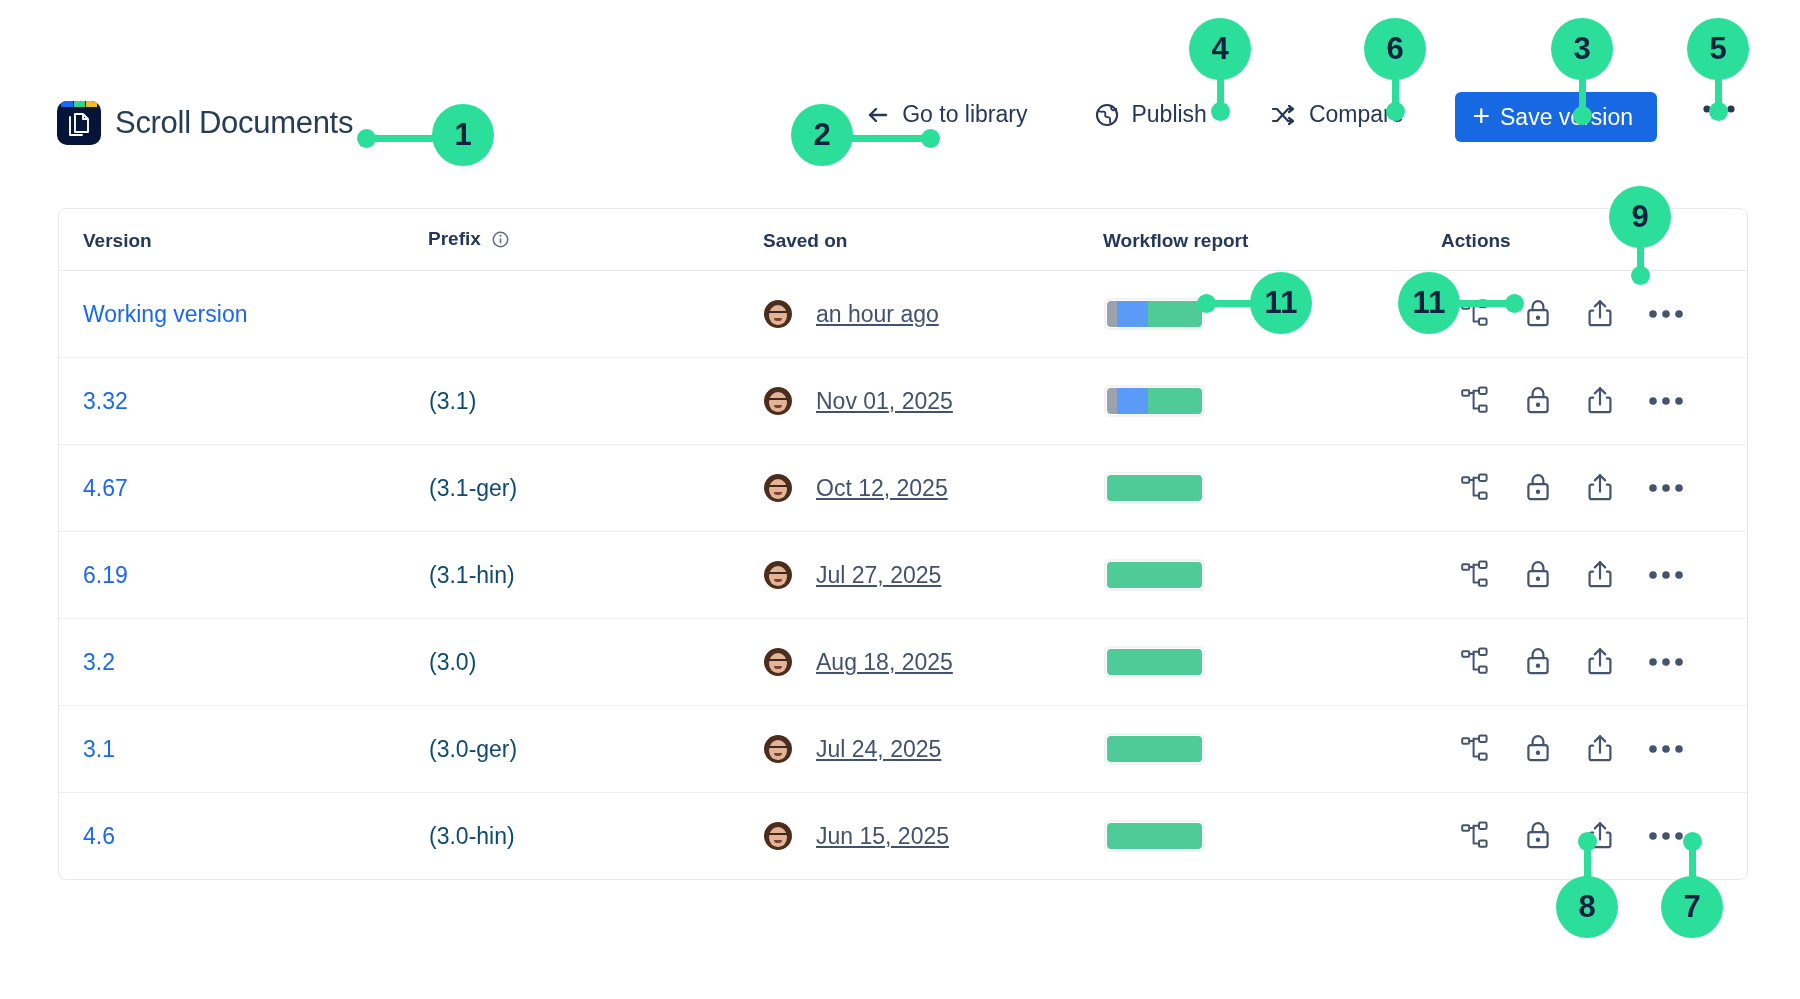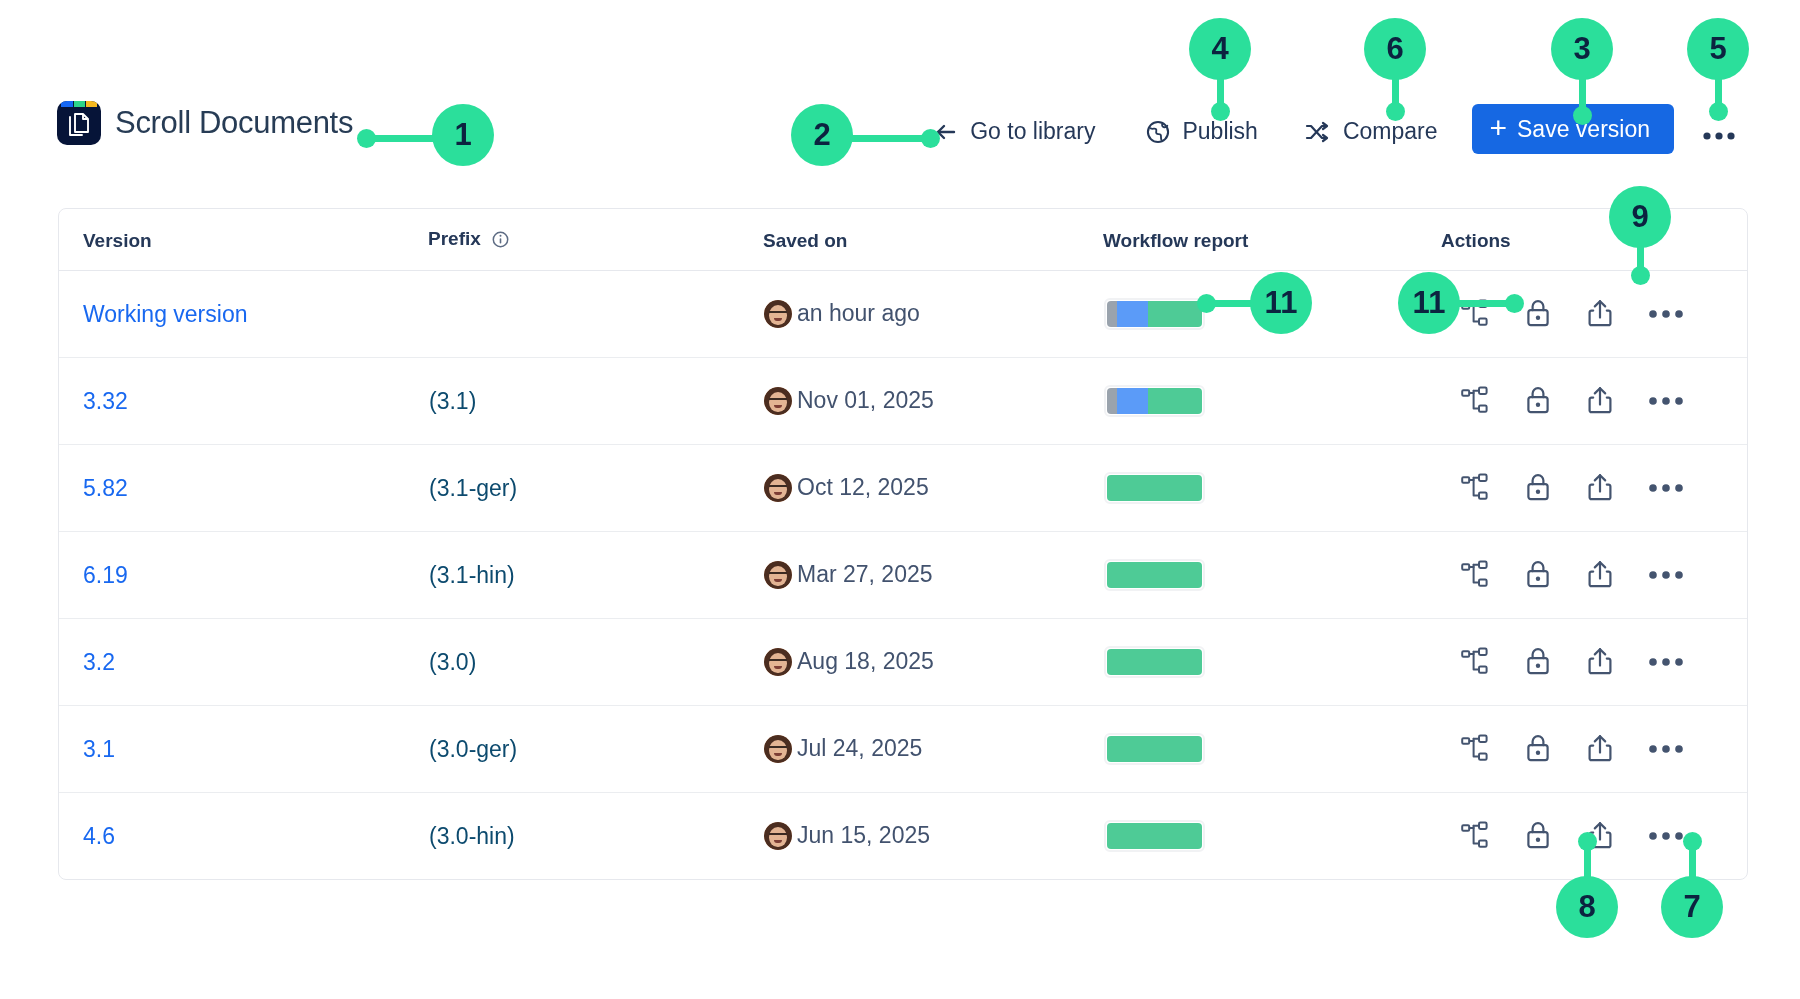--- a/index.html
+++ b/index.html
@@ -76,8 +76,8 @@
     right: 52px; top: 0;
     height: 62px;
     display: flex;
-    align-items: flex-end;
-    gap: 0px;
+    align-items: flex-start;
+    gap: 17px;
   }
   .hdr-btn {
     display: flex;

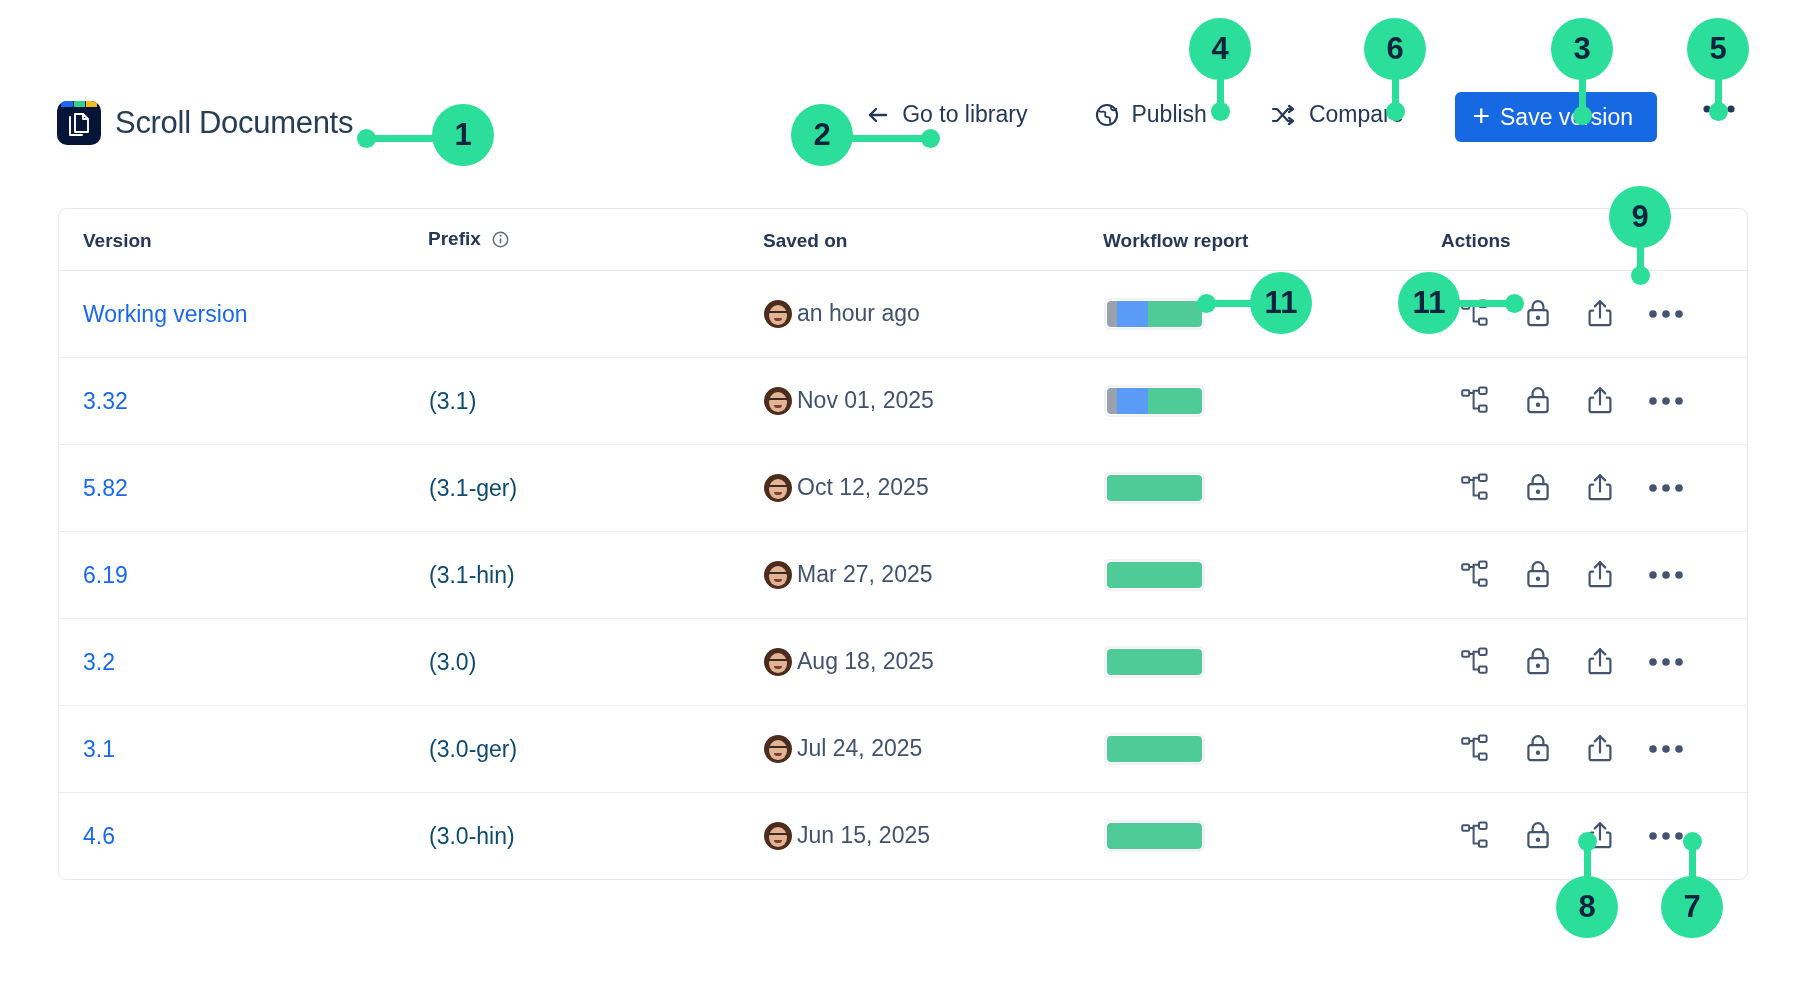--- a/index.html
+++ b/index.html
@@ -174,7 +174,7 @@
   }
   .prefix-val { color: #0c4a6e; font-size: 23px; }
 
-  .saved-cell { display: flex; align-items: flex-start; gap: 5px; }
+  .saved-cell { display: flex; align-items: flex-end; gap: 24px; text-decoration: underline; }
   .avatar {
     width: 28px; height: 28px;
     border-radius: 50%;

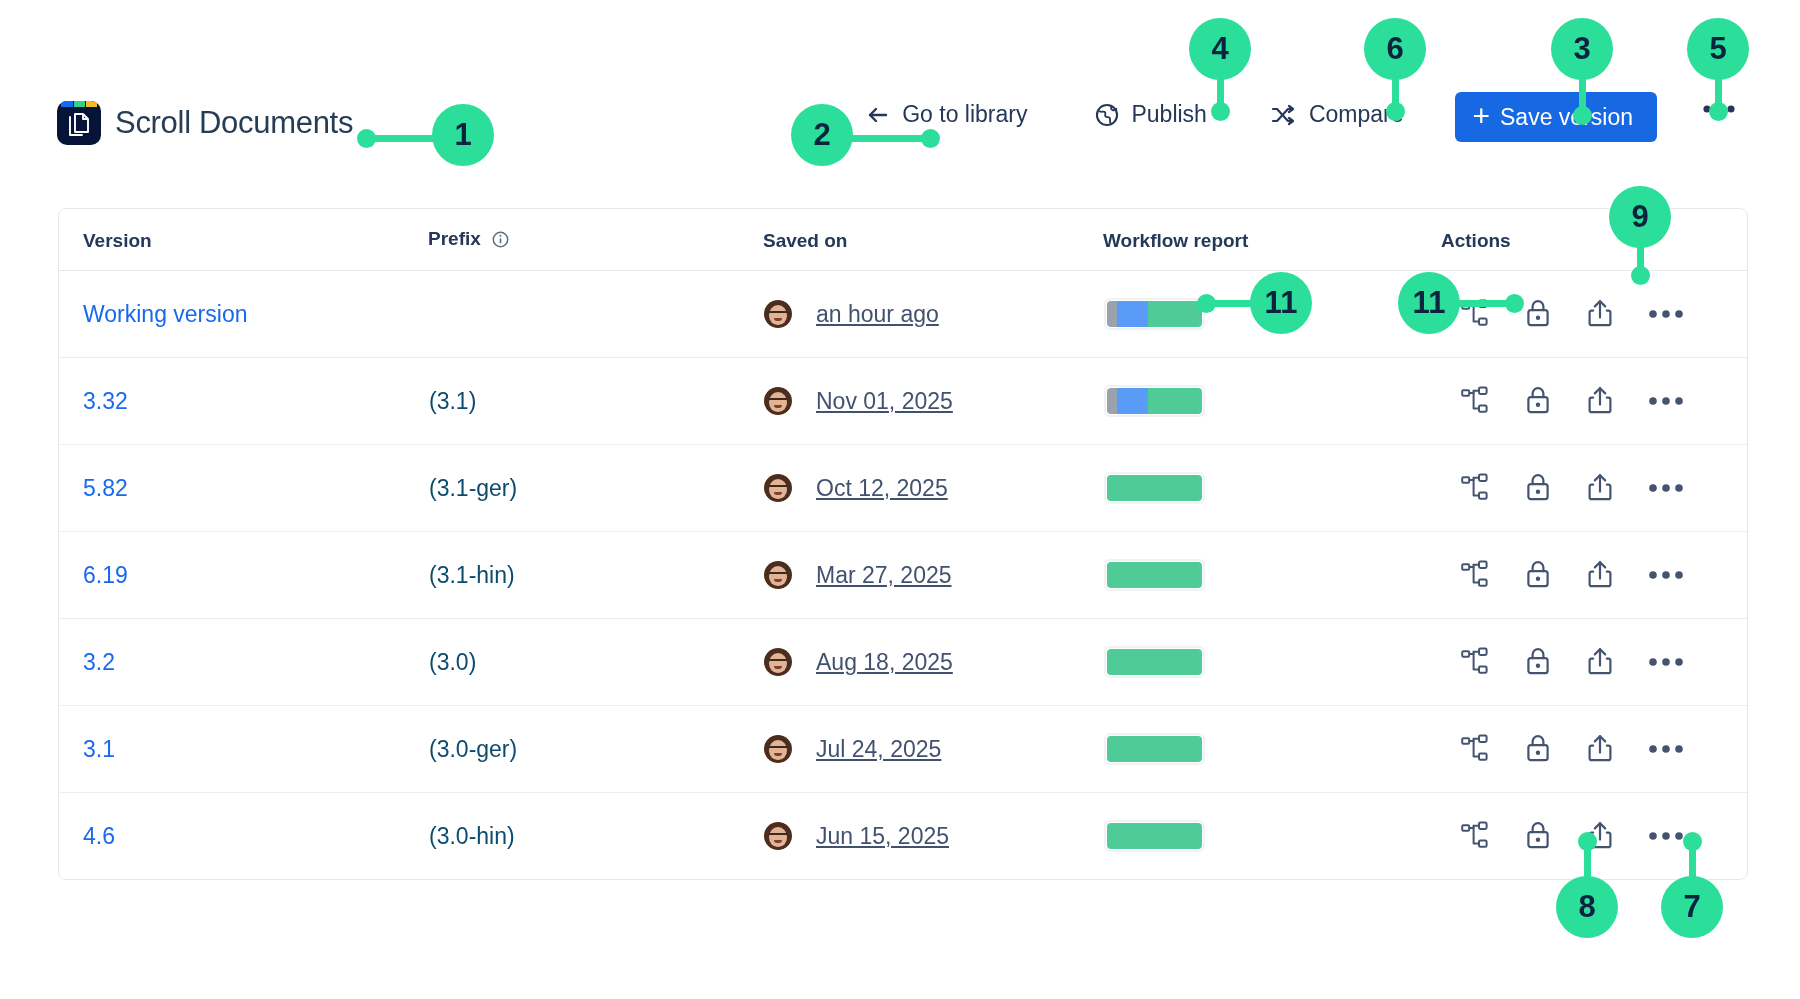--- a/index.html
+++ b/index.html
@@ -492,7 +492,7 @@
             </td>
           </tr>
           <tr>
-            <td class="c-version"><a class="ver-link">5.82</a></td>
+            <td class="c-version"><a class="ver-link">4.67</a></td>
             <td><span class="prefix-val">(3.1-ger)</span></td>
             <td>
               <div class="saved-cell">  

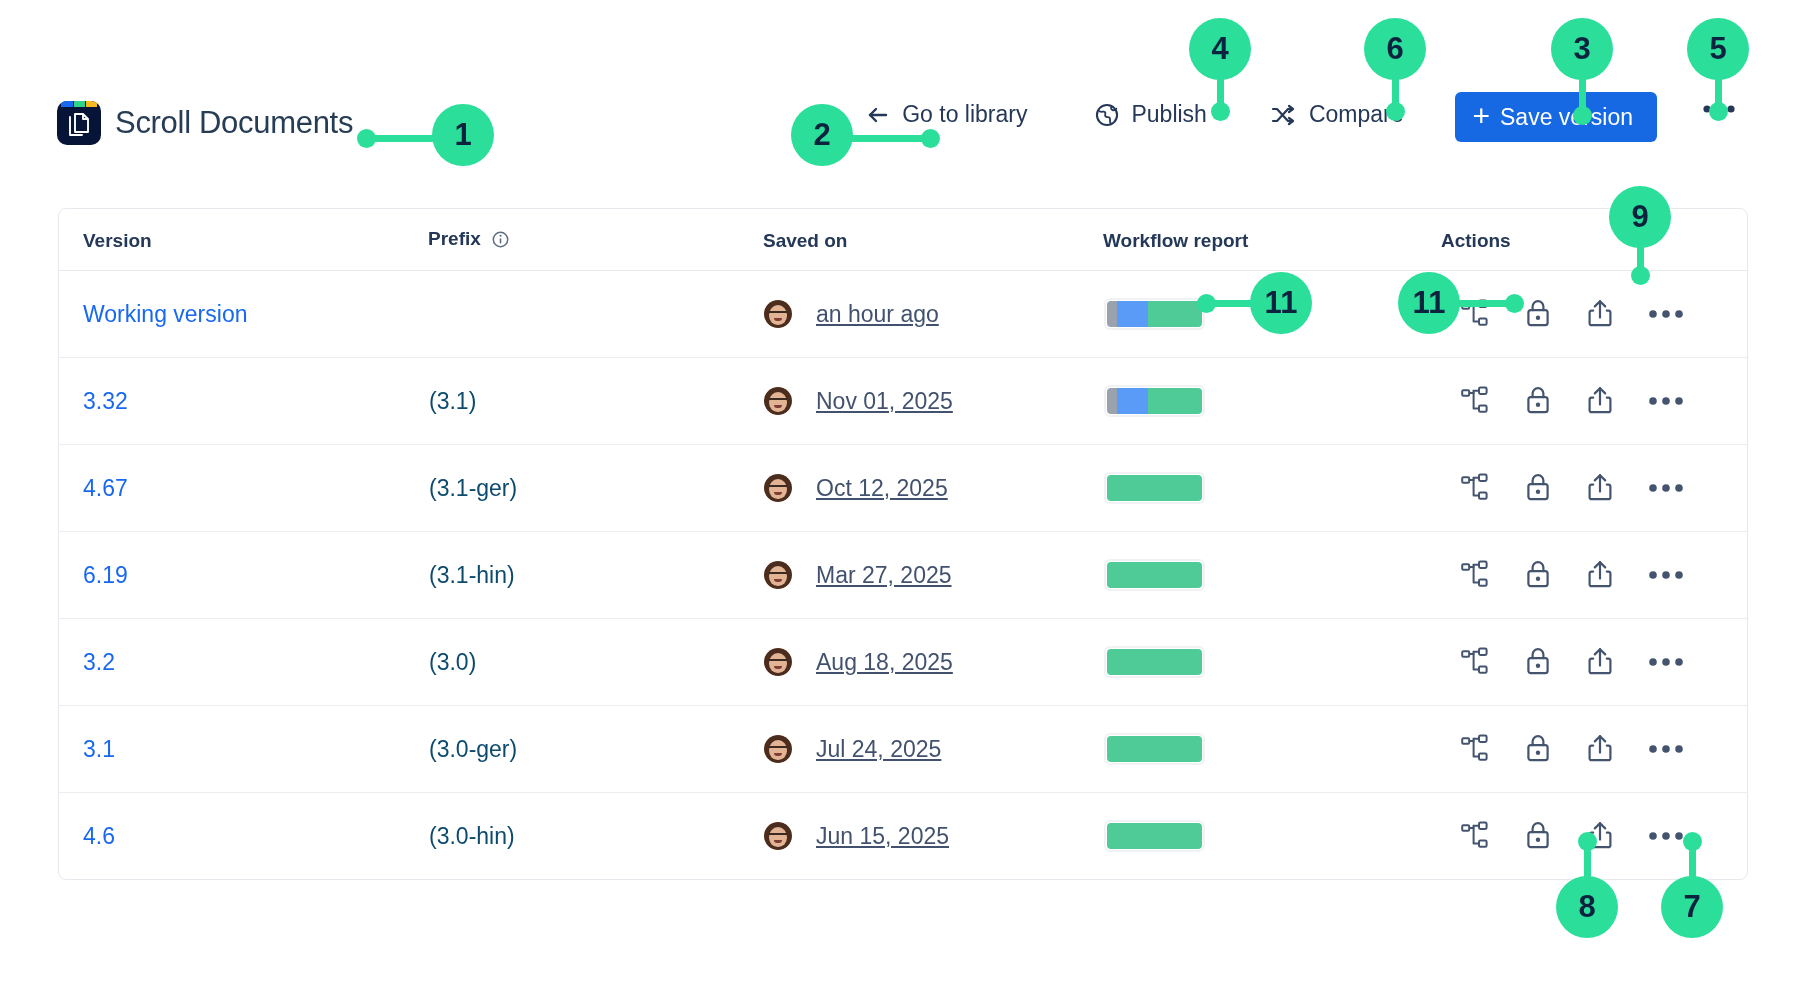--- a/index.html
+++ b/index.html
@@ -557,7 +557,7 @@
                   <div class="glasses"></div>
                   <div class="mouth"></div>  
                 </div>  
-                <span class="saved-text">Mar 27, 2025</span>
+                <span class="saved-text">Jul 27, 2025</span>
               </div>
             </td>
             <td>

